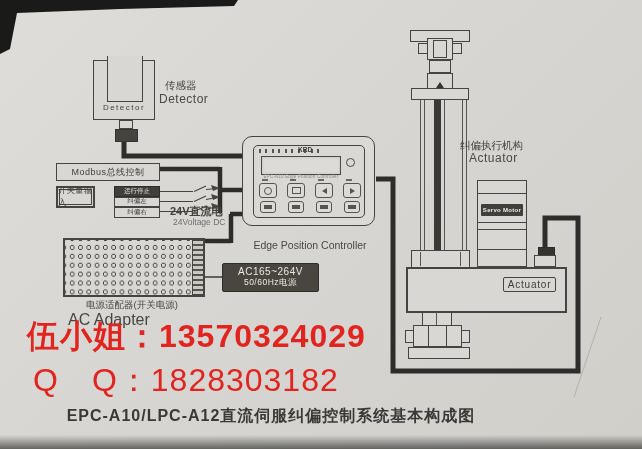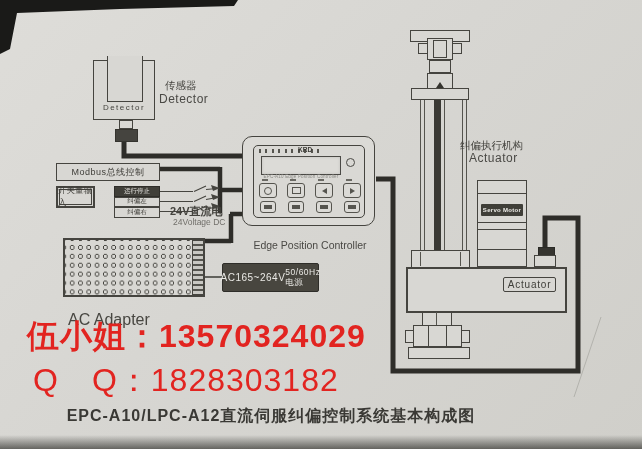--- a/index.html
+++ b/index.html
@@ -59,7 +59,7 @@
   #psu-cn{left:68px; top:299px; width:128px; font-size:9.5px; text-align:center; color:#474641;}
   #psu-en{left:68px; top:311px; width:128px; font-size:16px; text-align:left; color:#474641;}
   #ac-box{left:222px; top:263px; width:97px; height:29px; background:#48463f; border:1px solid #2e2d29; border-radius:2px;
-    display:flex; align-items:center; justify-content:center; color:#eae9e5; box-sizing:border-box;}
+    display:flex; flex-direction:column; align-items:center; justify-content:center; color:#eae9e5; box-sizing:border-box;}
   #ac-line1{font-size:10px; letter-spacing:.5px;}
   #ac-line2{font-size:8.5px; letter-spacing:.5px;}
   

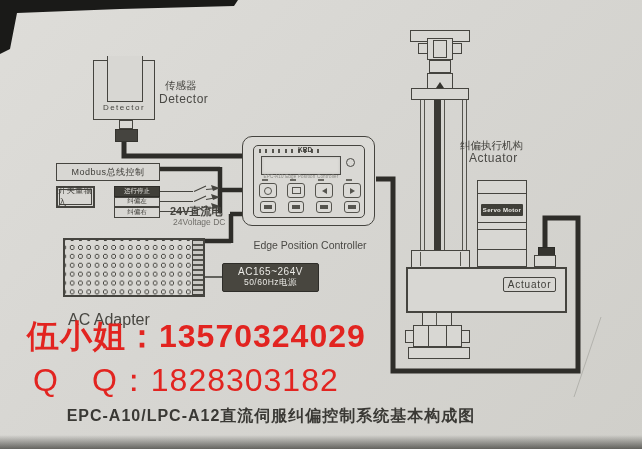--- a/index.html
+++ b/index.html
@@ -192,6 +192,7 @@
   <div class="lbl" id="dc-en">24Voltage DC</div>
   <div class="box" id="psu-box"></div>
   <div class="abs" id="psu-term"></div>
+  <div class="lbl" id="psu-cn">电源适配器(开关电源)</div>
   <div class="lbl" id="psu-en">AC Adapter</div>
   <div class="abs" id="ac-box">
     <div id="ac-line1">AC165~264V</div>

